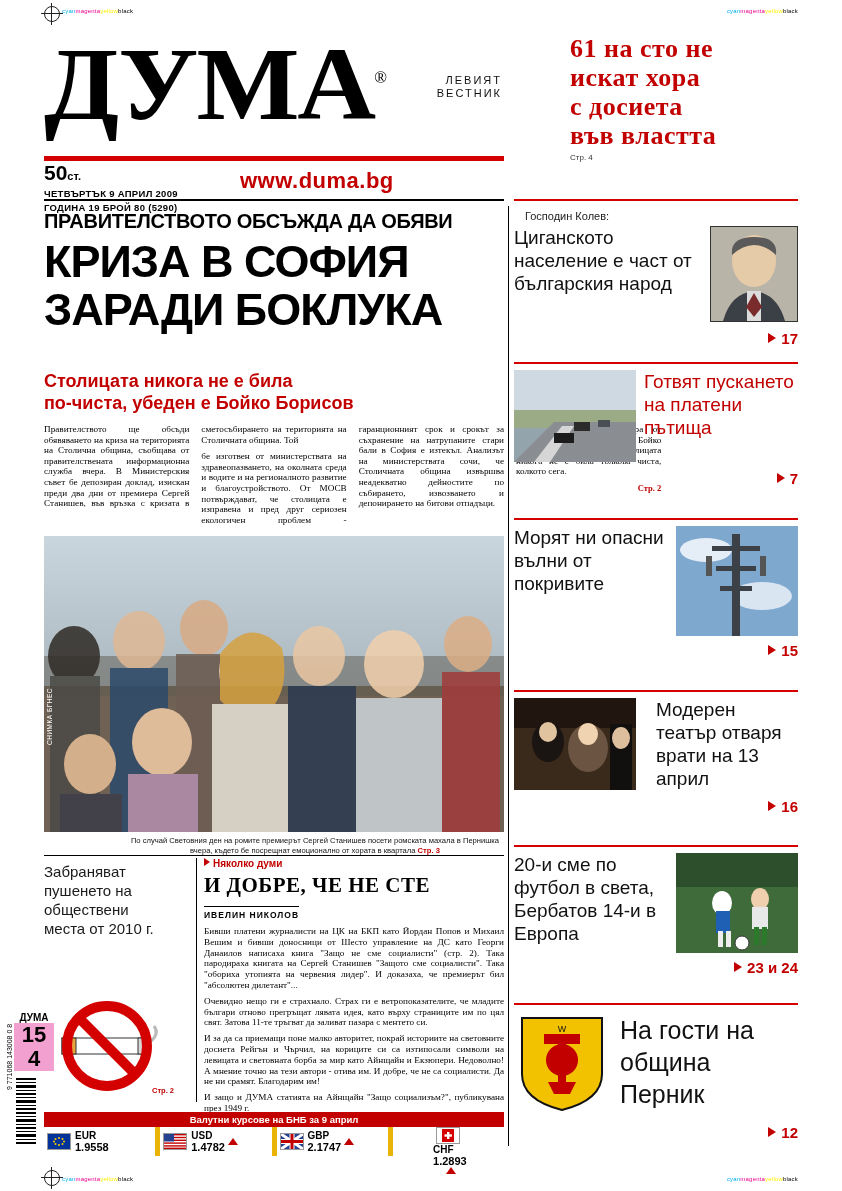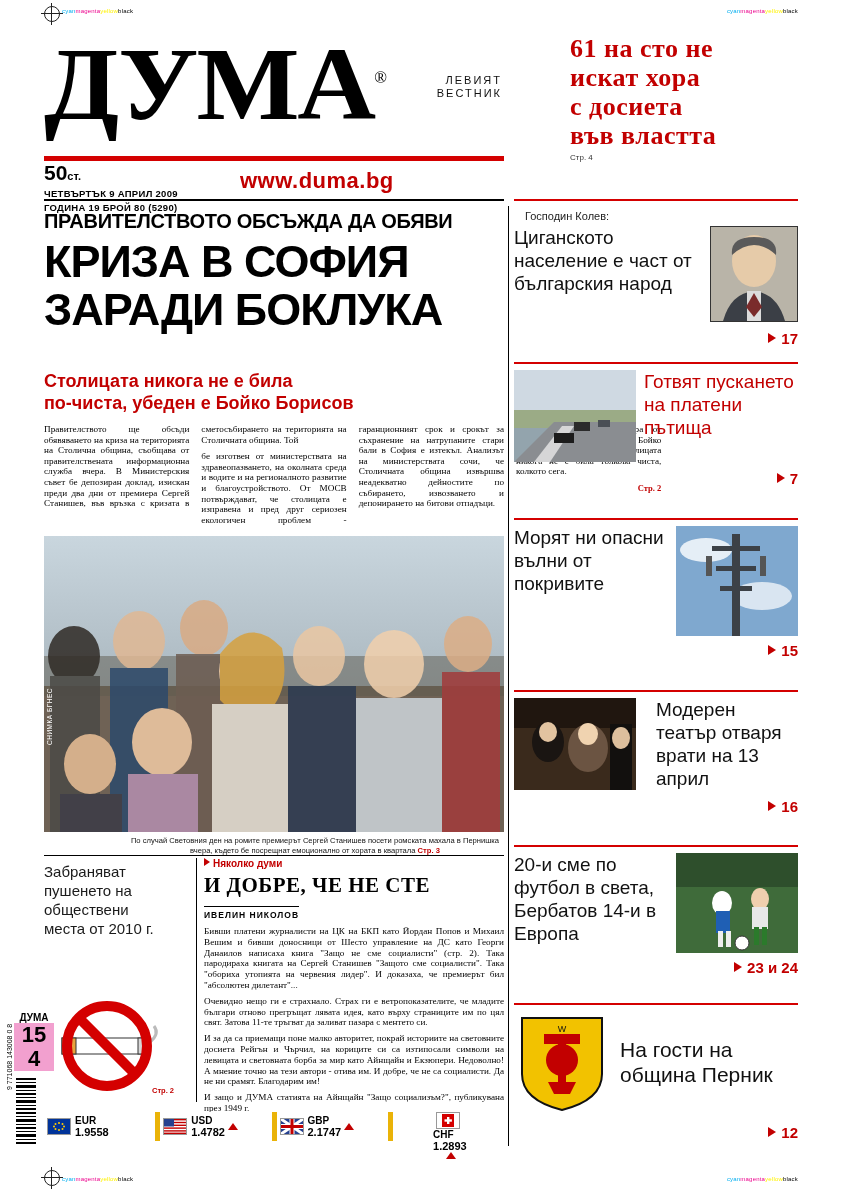--- a/index.html
+++ b/index.html
@@ -454,7 +454,7 @@
           <text x="48" y="20" font-size="9" text-anchor="middle" fill="#111" font-family="Liberation Sans, sans-serif">W</text>
         </svg>
       </div>
-      <div class="rail-head" style="flex:1;font-size:21px;line-height:25px;">На гости на община Перник</div>
+      <div class="rail-head" style="flex:1;font-size:25px;line-height:32px;">На гости на община Перник</div>
     </div>
     <div class="pagemark" style="margin-top:12px;"><span class="tri"></span><span>12</span></div>
   </div>

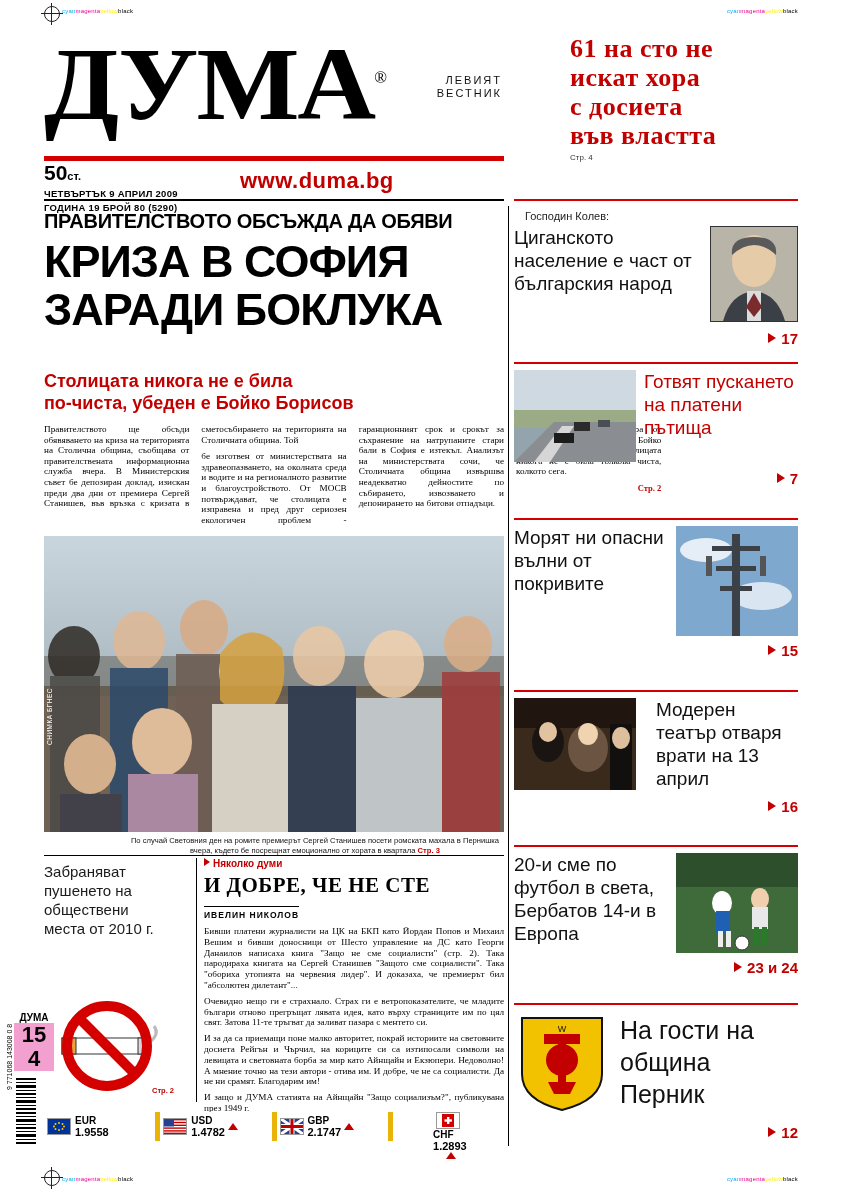--- a/index.html
+++ b/index.html
@@ -265,6 +265,7 @@
   </div>
 
   <div class="curbar">
+    <div class="curbar-title">Валутни курсове на БНБ за 9 април</div>
     <div class="curgrid">
       <div class="curcell">
         <div class="flag" style="background:#003399;">

